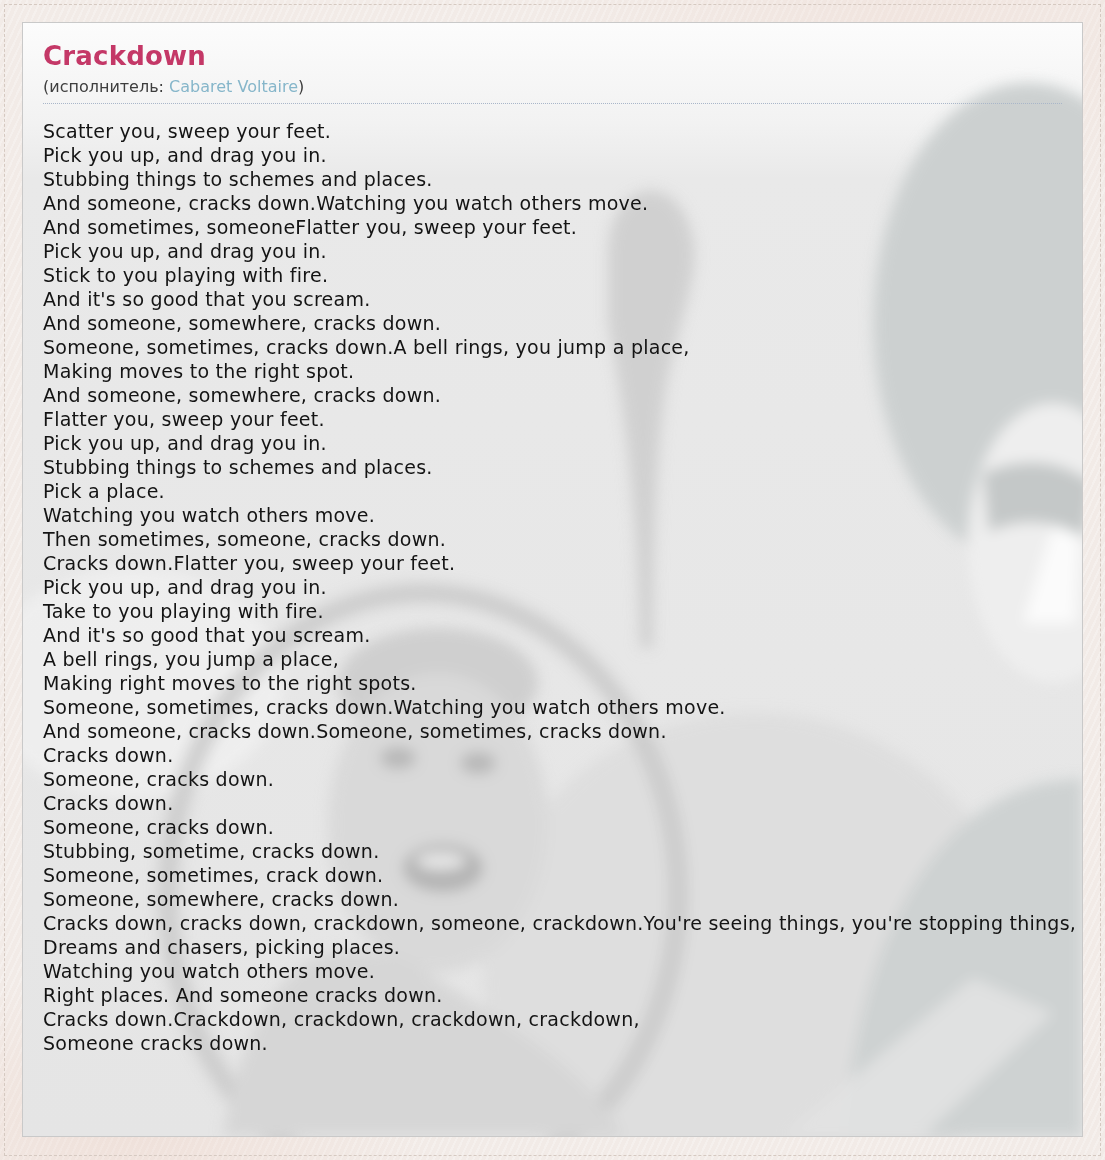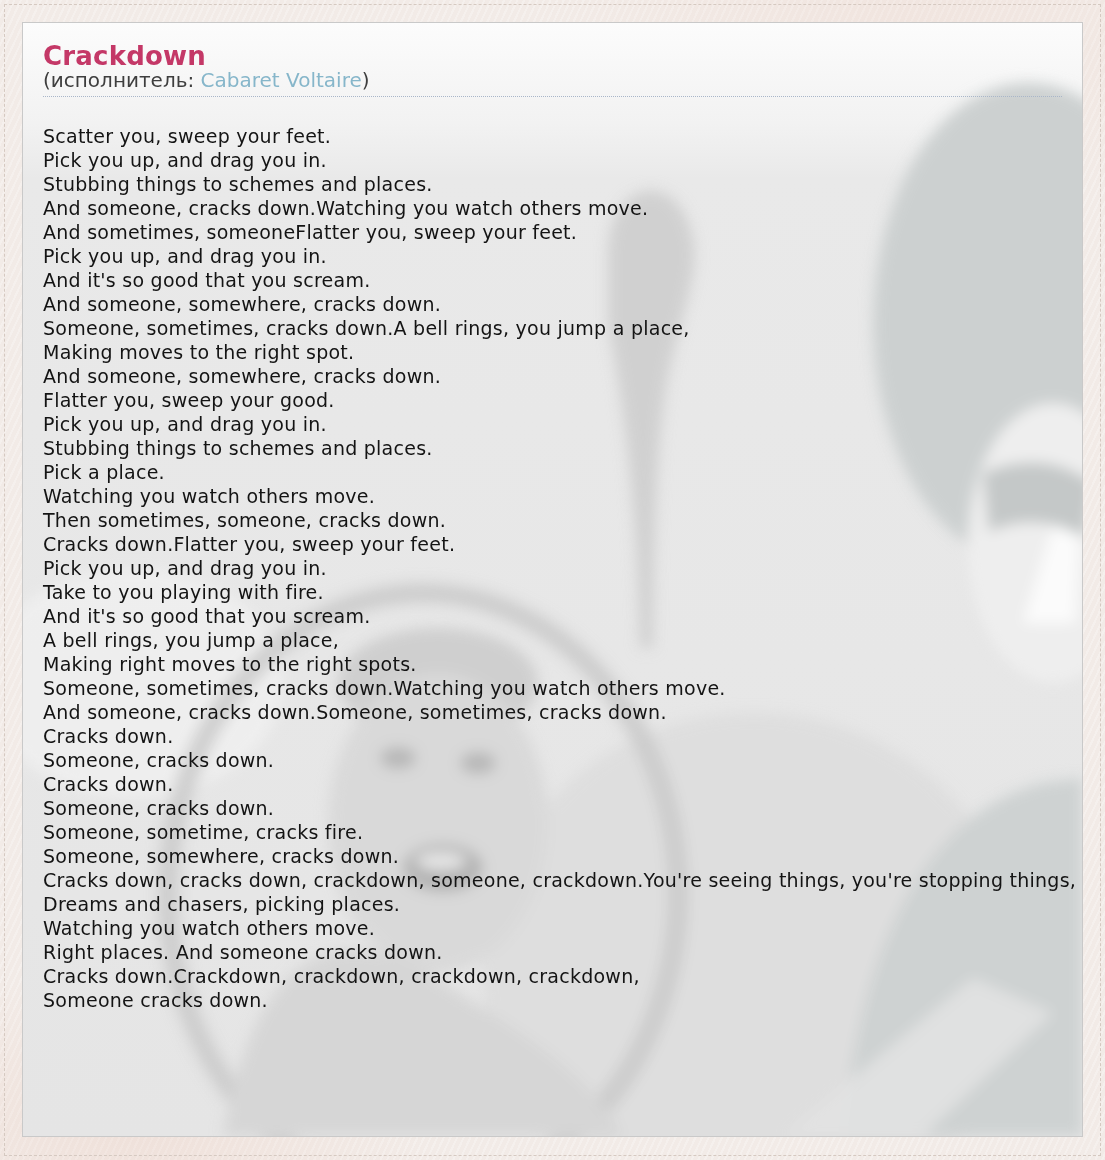--- a/index.html
+++ b/index.html
@@ -56,9 +56,9 @@
     letter-spacing: 0.2px;
   }
   .artist-line {
-    margin-top: 0;
+    margin-top: 7px;
     padding-bottom: 7px;
-    font-size: 20px;
+    font-size: 16px;
     line-height: 18px;
     color: var(--subtitle-color, #3e3e3e);
     border-bottom: 1px dotted var(--separator-color, #a9b6c9);

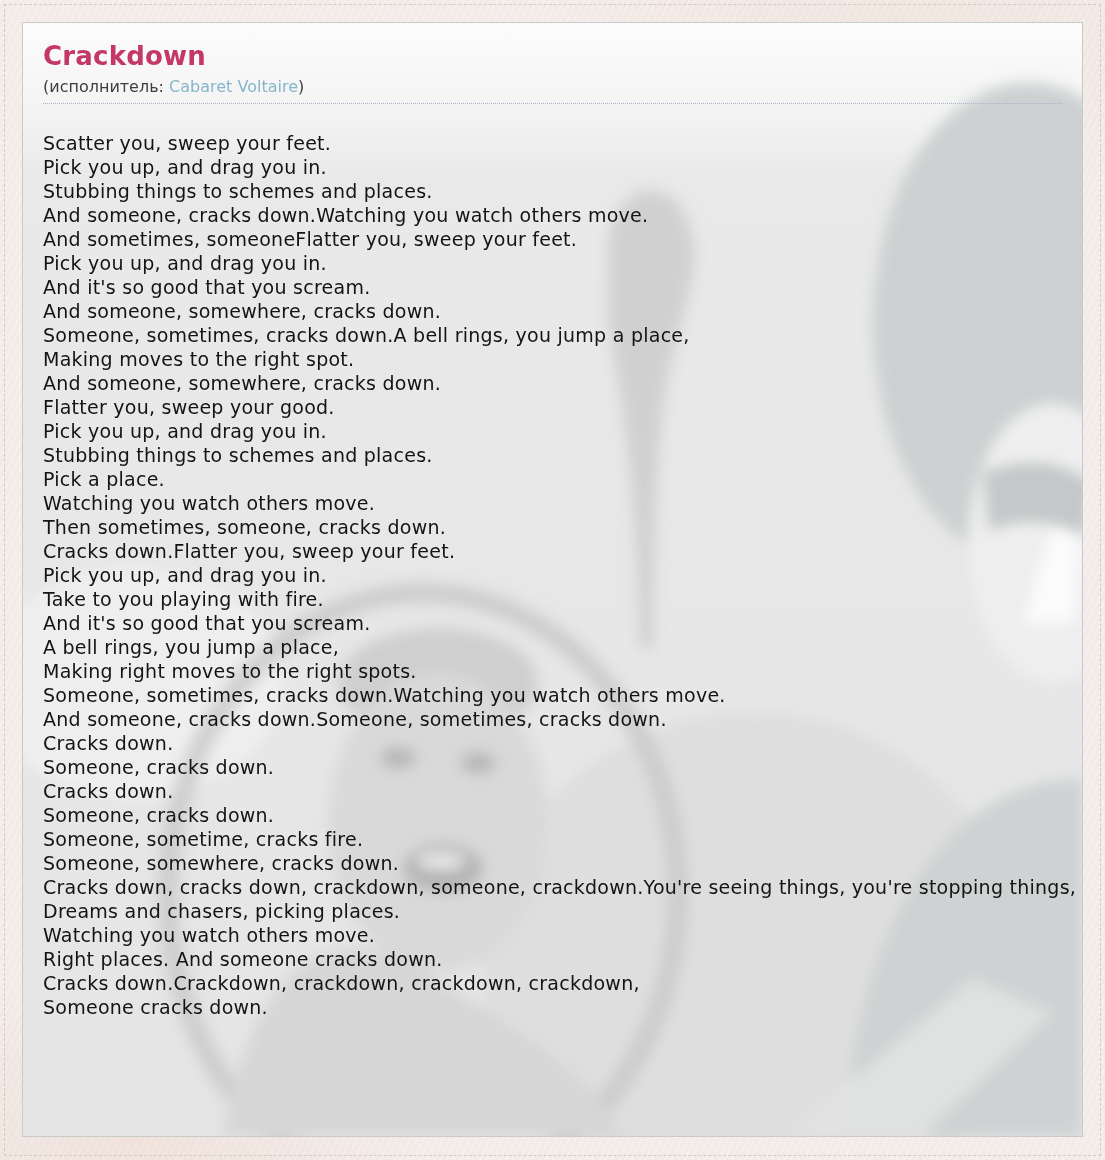--- a/index.html
+++ b/index.html
@@ -69,7 +69,7 @@
     cursor: pointer;
   }
   .lyrics {
-    margin-top: 27px;
+    margin-top: 15px;
     font-size: 19px;
     line-height: 24px;
     letter-spacing: 0.25px;

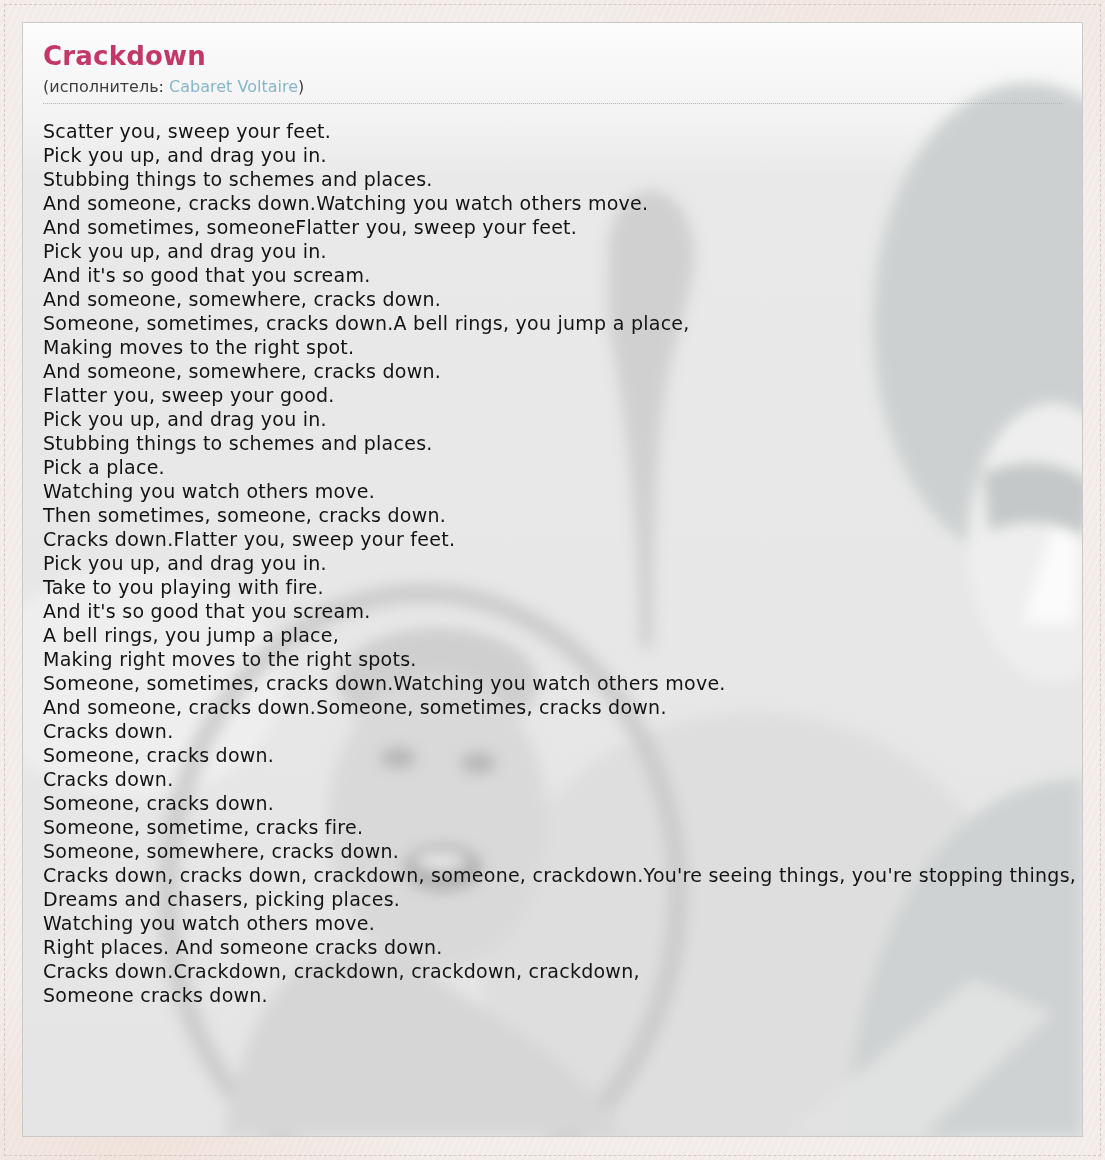--- a/index.html
+++ b/index.html
@@ -147,6 +147,7 @@
         <div class="lyric-line">And someone, cracks down.Watching you watch others move.</div>
         <div class="lyric-line">And sometimes, someoneFlatter you, sweep your feet.</div>
         <div class="lyric-line">Pick you up, and drag you in.</div>
+        <div class="lyric-line">Stick to you playing with fire.</div>
         <div class="lyric-line">And it's so good that you scream.</div>
         <div class="lyric-line">And someone, somewhere, cracks down.</div>
         <div class="lyric-line">Someone, sometimes, cracks down.A bell rings, you jump a place,</div>

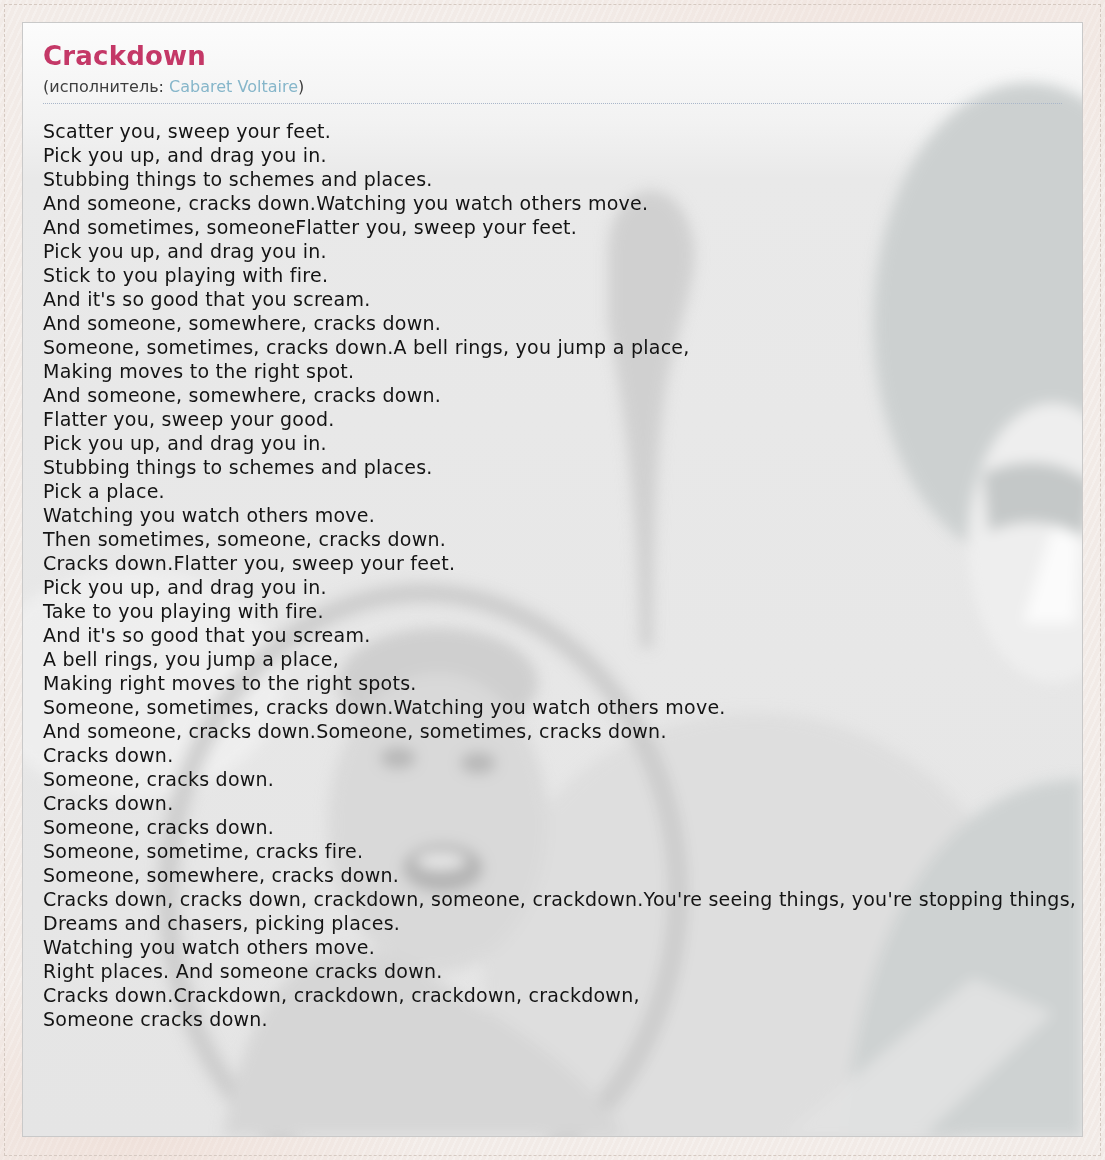--- a/index.html
+++ b/index.html
@@ -153,7 +153,7 @@
         <div class="lyric-line">Someone, sometimes, cracks down.A bell rings, you jump a place,</div>
         <div class="lyric-line">Making moves to the right spot.</div>
         <div class="lyric-line">And someone, somewhere, cracks down.</div>
-        <div class="lyric-line">Flatter you, sweep your good.</div>
+        <div class="lyric-line">Flatter you, sweep your feet.</div>
         <div class="lyric-line">Pick you up, and drag you in.</div>
         <div class="lyric-line">Stubbing things to schemes and places.</div>
         <div class="lyric-line">Pick a place.</div>

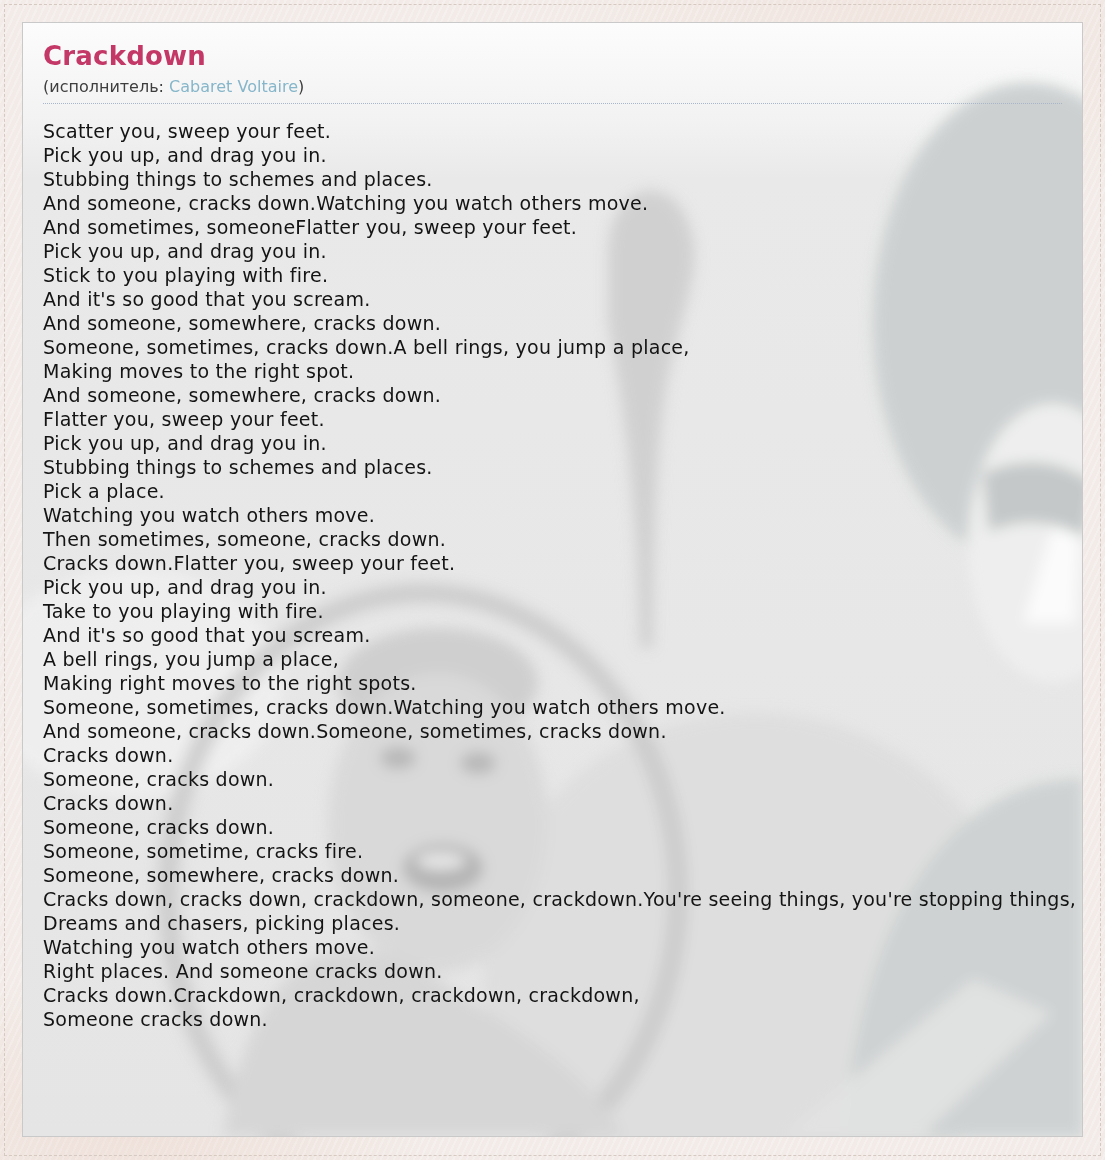--- a/index.html
+++ b/index.html
@@ -171,7 +171,7 @@
         <div class="lyric-line">Someone, cracks down.</div>
         <div class="lyric-line">Cracks down.</div>
         <div class="lyric-line">Someone, cracks down.</div>
-        <div class="lyric-line">Someone, sometime, cracks fire.</div>
+        <div class="lyric-line">Stubbing, sometime, cracks down.</div>
         <div class="lyric-line">Someone, somewhere, cracks down.</div>
         <div class="lyric-line">Cracks down, cracks down, crackdown, someone, crackdown.You're seeing things, you're stopping things,</div>
         <div class="lyric-line">Dreams and chasers, picking places.</div>

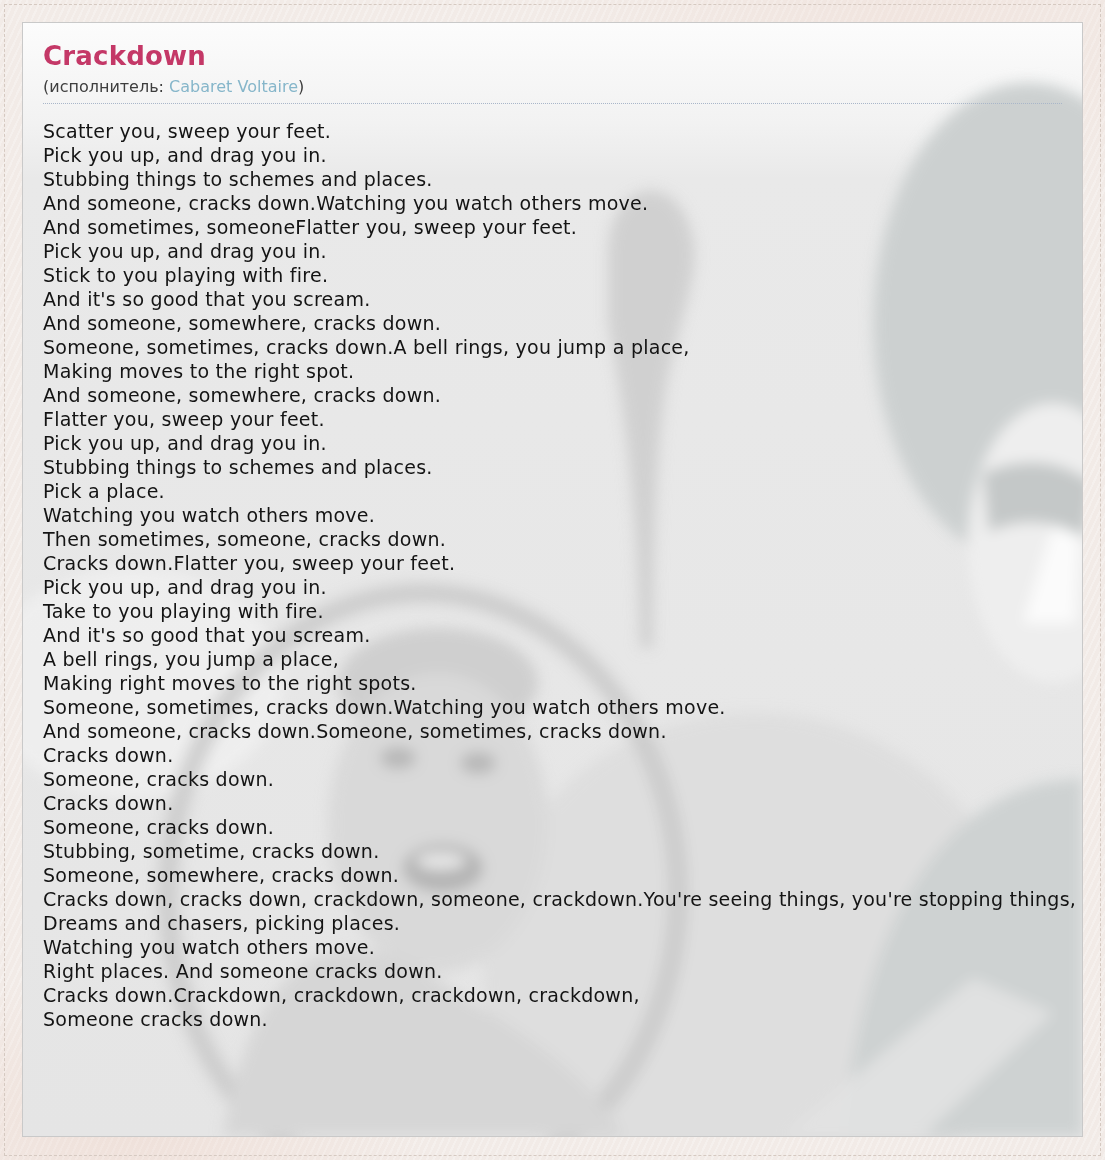--- a/index.html
+++ b/index.html
@@ -172,6 +172,7 @@
         <div class="lyric-line">Cracks down.</div>
         <div class="lyric-line">Someone, cracks down.</div>
         <div class="lyric-line">Stubbing, sometime, cracks down.</div>
+        <div class="lyric-line">Someone, sometimes, crack down.</div>
         <div class="lyric-line">Someone, somewhere, cracks down.</div>
         <div class="lyric-line">Cracks down, cracks down, crackdown, someone, crackdown.You're seeing things, you're stopping things,</div>
         <div class="lyric-line">Dreams and chasers, picking places.</div>

